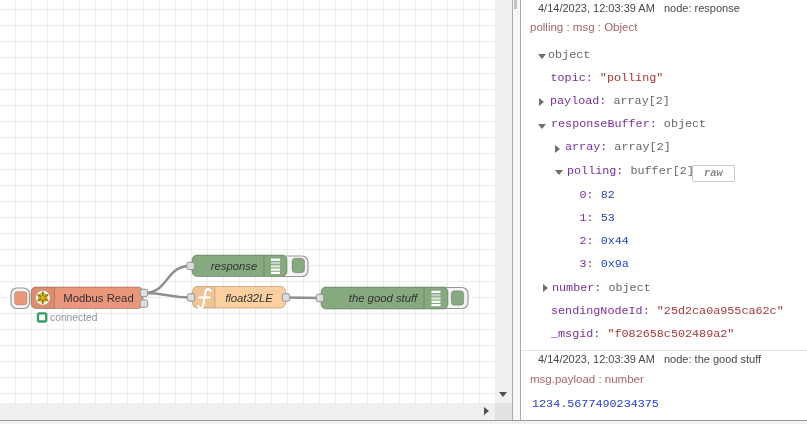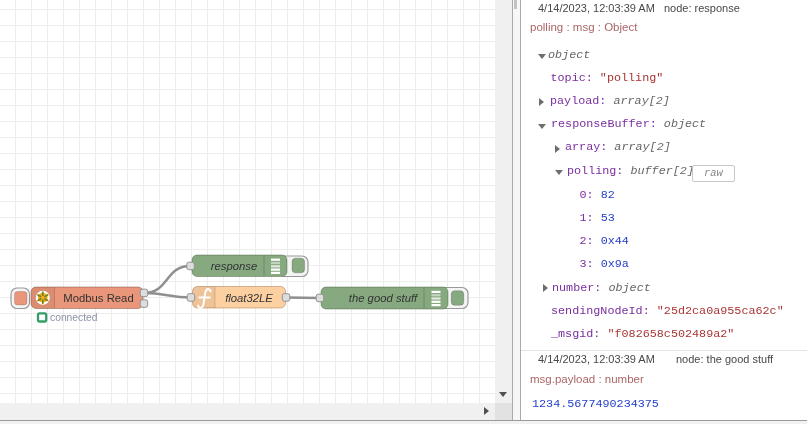--- a/index.html
+++ b/index.html
@@ -41,7 +41,7 @@
   .key { color:#792e9e; }
   .str { color:#a93434; }
   .num { color:#2440cc; }
-  .typ { color:#666; font-style:italic; }
+  .typ { color:#666; }
   .caret-d { position:absolute; width:0; height:0;
     border-left:4.5px solid transparent; border-right:4.5px solid transparent; border-top:5px solid #6e6e6e; }
   .caret-r { position:absolute; width:0; height:0;

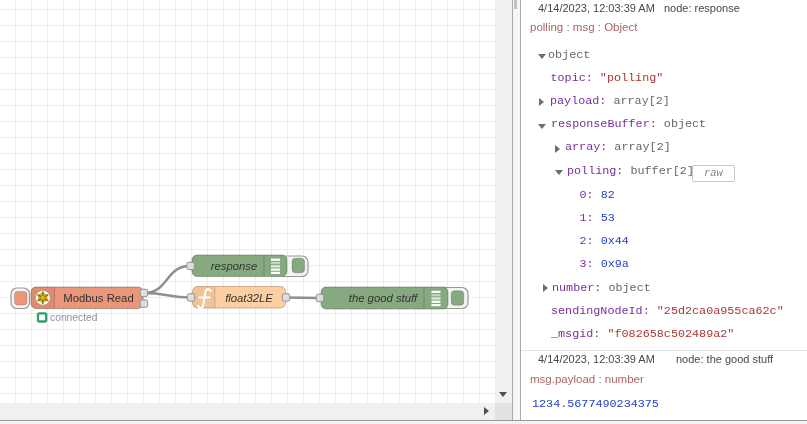--- a/index.html
+++ b/index.html
@@ -48,7 +48,7 @@
     border-top:4.5px solid transparent; border-bottom:4.5px solid transparent; border-left:5px solid #6e6e6e; }
   .rawbtn { position:absolute; border:1px solid #c8c8c8; border-radius:2px; color:#888;
     font-family:"Liberation Mono", monospace; font-style:italic; font-size:10.5px;
-    padding:0 11px; line-height:15px; height:17px; }
+    padding:0 11px; line-height:15px; height:17px;font-weight:bold; }
   .msgsep { position:absolute; left:0; width:286px; border-top:1px solid #e3e3e3; }
 </style>
 </head>

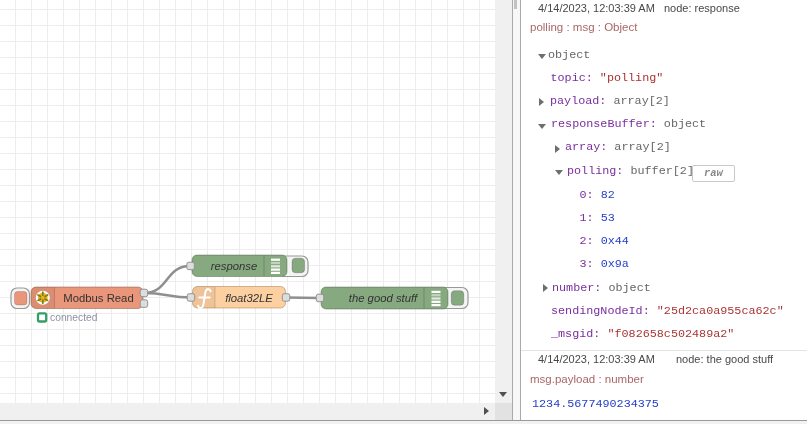--- a/index.html
+++ b/index.html
@@ -182,7 +182,7 @@
 
     <div class="row ts" style="top:353px;">
         <span style="position:absolute;left:9px;">4/14/2023, 12:03:39 AM</span>
-        <span style="position:absolute;left:135px;margin-left:12px;">node: the good stuff</span>
+        <span style="position:absolute;left:135px;">node: the good stuff</span>
       </div>
     <div class="row meta" style="top:373px;left:9px;">msg.payload : number</div>
     <div class="row mono" style="top:397px;left:11px;"><span class="num">1234.5677490234375</span></div>

